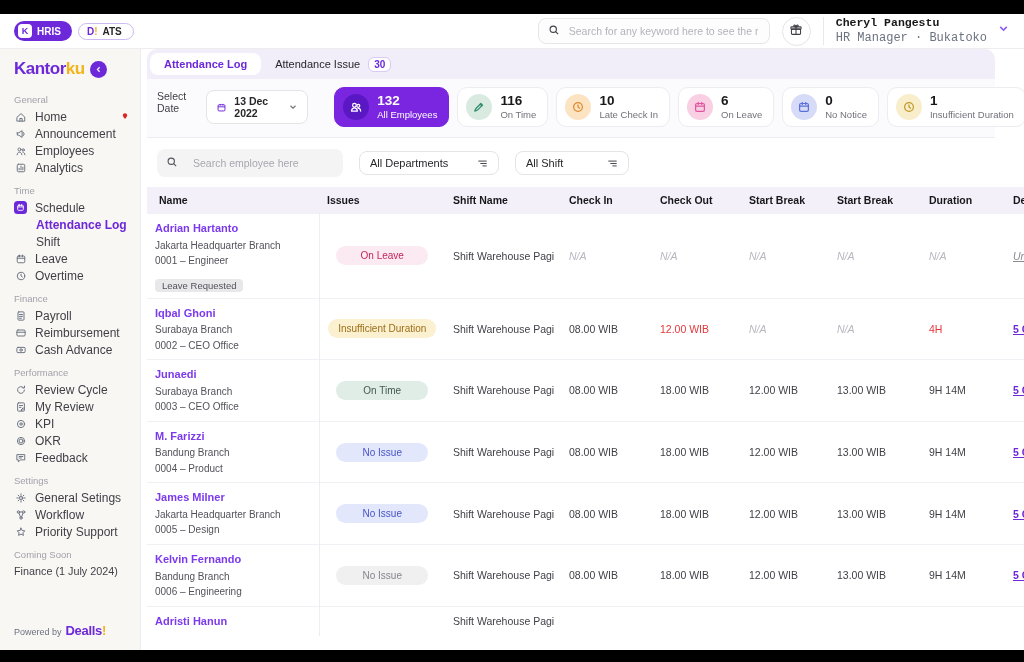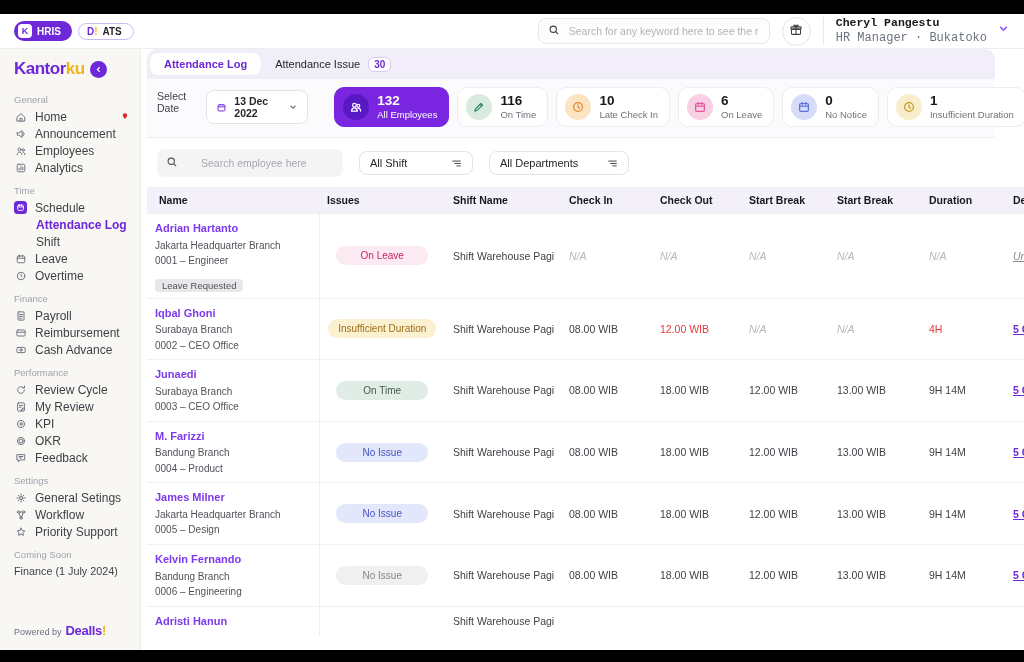--- a/index.html
+++ b/index.html
@@ -72,7 +72,7 @@
   .stat.primary .num,.stat.primary .lbl{color:#fff;}
 
   .filterrow{display:flex;align-items:center;gap:16px;padding:11px 10px 10px;}
-  .esearch{display:flex;align-items:center;gap:21px;width:168px;background:#f4f4f5;border-radius:8px;padding:5px 9px;color:#52525b;justify-content:space-between;}
+  .esearch{display:flex;align-items:center;gap:13px;width:168px;background:#f4f4f5;border-radius:8px;padding:5px 9px;color:#52525b;justify-content:space-between;}
   .esearch input{border:none;outline:none;background:transparent;font-size:10.5px;width:100%;font-family:inherit;color:#3f3f46;}
   .esearch input::placeholder{color:#a7a7b0;}
   .dropdown{display:flex;align-items:center;justify-content:space-between;border:1px solid #e4e4e7;border-radius:8px;padding:5px 10px;font-size:11px;color:#27272a;cursor:pointer;gap:14px;background:#fff;}

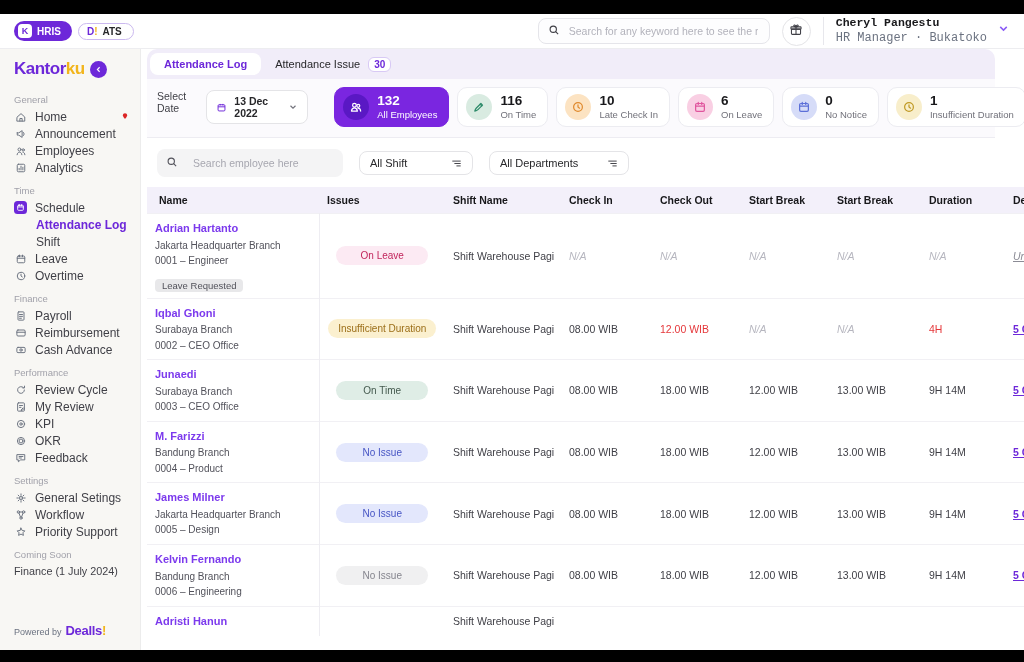--- a/index.html
+++ b/index.html
@@ -464,16 +464,16 @@
             <input placeholder="Search employee here" style="">
           </div>
           <span id="dropdowns" style="display:flex;gap:16px;">
-              <div class="dropdown" style="width: 92px;">
-                <span>All Shift</span>
+              <div class="dropdown" style="width: 118px;">
+                <span>All Departments</span>
                 <span class="fico">
                   <svg width="11" height="11" viewBox="0 0 16 16" fill="none" stroke="currentColor" stroke-width="1.4" stroke-linecap="round" stroke-linejoin="round">
                     <path d="M2.5 4.5h11M5.5 8h8M8.5 11.5h5"></path>
                   </svg>
                 </span>
               </div>
-              <div class="dropdown" style="width: 118px;">
-                <span>All Departments</span>
+              <div class="dropdown" style="width: 92px;">
+                <span>All Shift</span>
                 <span class="fico">
                   <svg width="11" height="11" viewBox="0 0 16 16" fill="none" stroke="currentColor" stroke-width="1.4" stroke-linecap="round" stroke-linejoin="round">
                     <path d="M2.5 4.5h11M5.5 8h8M8.5 11.5h5"></path>

